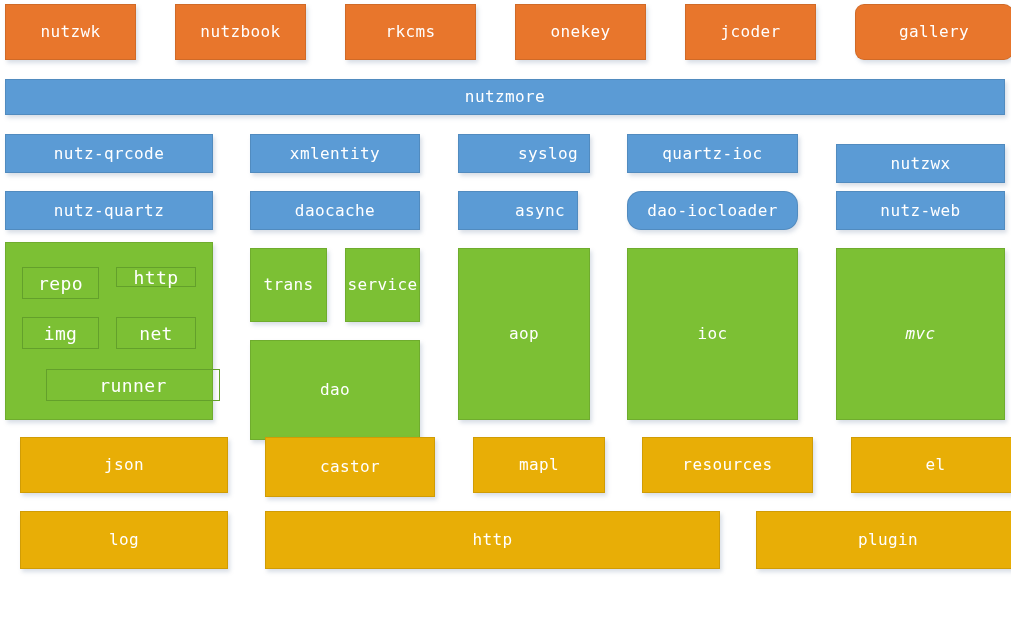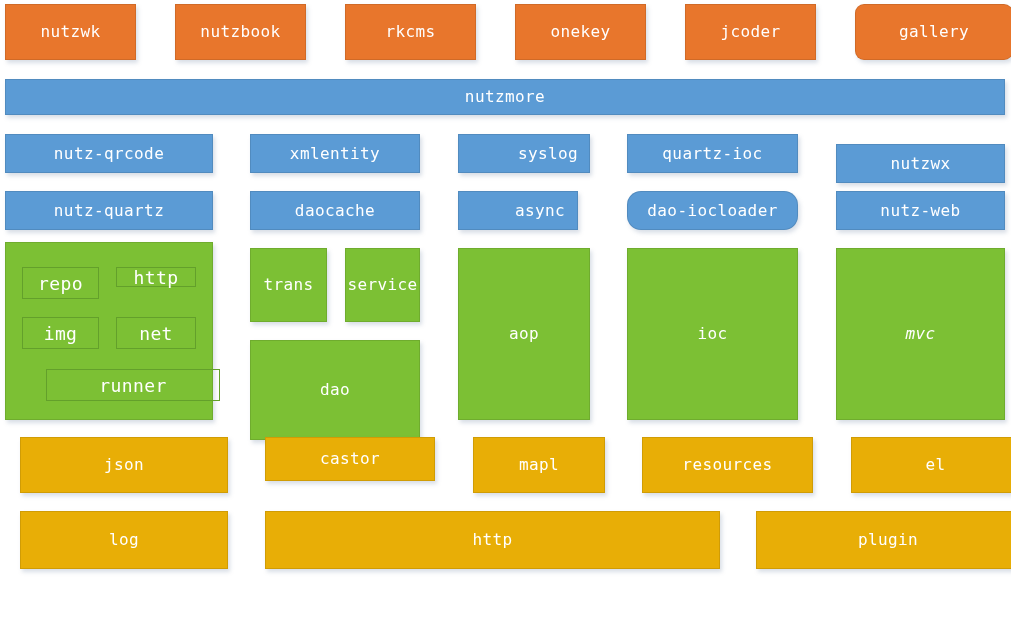--- a/index.html
+++ b/index.html
@@ -94,7 +94,7 @@
     <div class="subbox" style="left: 116px; top: 317px; width: 80px; height: 32px;">net</div>
     <div class="subbox" style="left: 22px; top: 369px; width: 174px; height: 32px; margin-left: 24px;">runner</div>
     <div class="box gold" style="left: 5px; top: 437px; width: 208px; height: 56px;">json</div>
-    <div class="box gold" style="left: 250px; top: 437px; width: 170px; height: 44px;">castor</div>
+    <div class="box gold" style="left: 250px; top: 437px; width: 170px; height: 60px;">castor</div>
     <div class="box gold" style="left: 458px; top: 437px; width: 132px; height: 56px;">mapl</div>
     <div class="box gold" style="left: 627px; top: 437px; width: 171px; height: 56px;">resources</div>
     <div class="box gold" style="left: 836px; top: 437px; width: 169px; height: 56px;">el</div>

